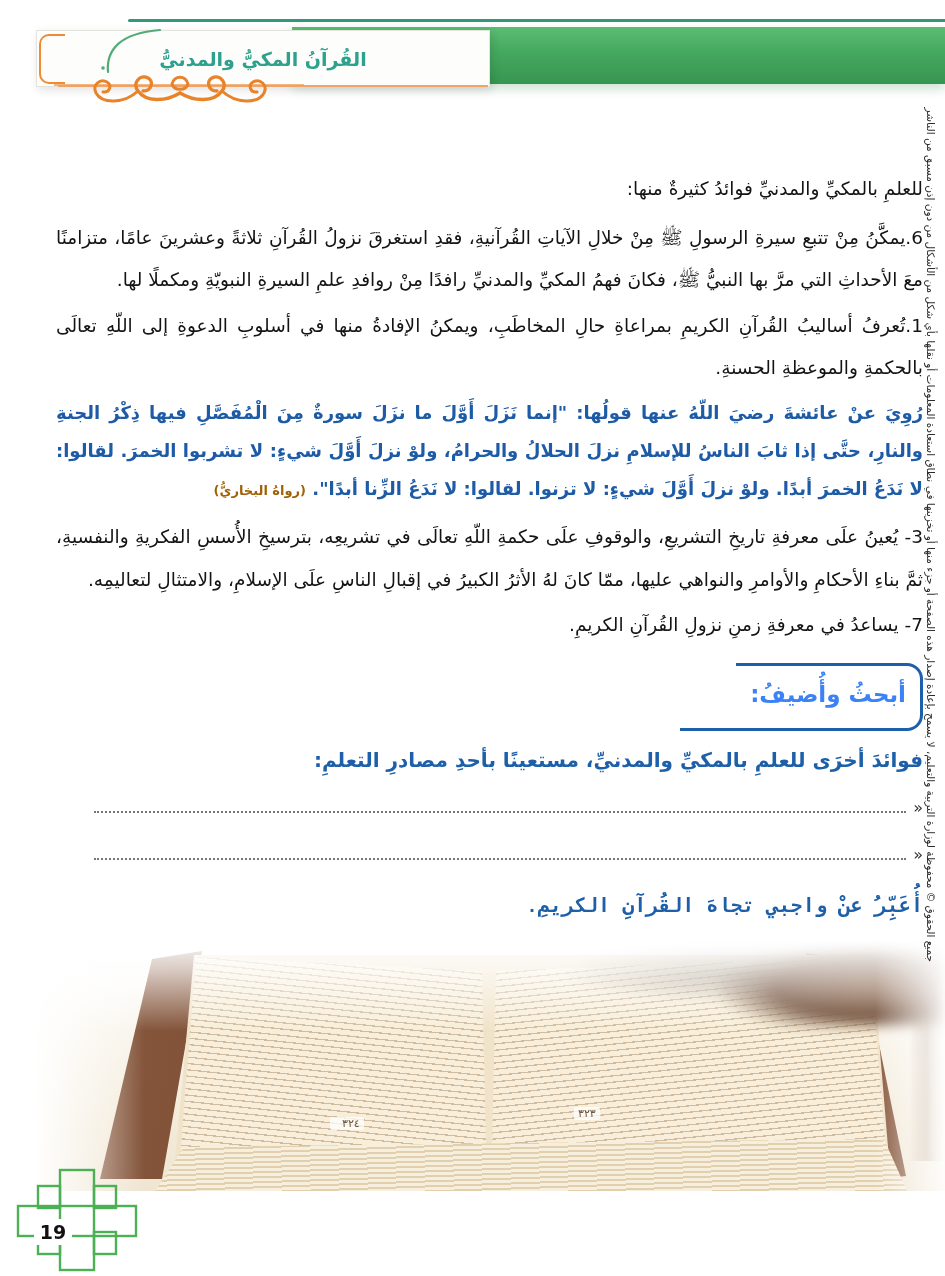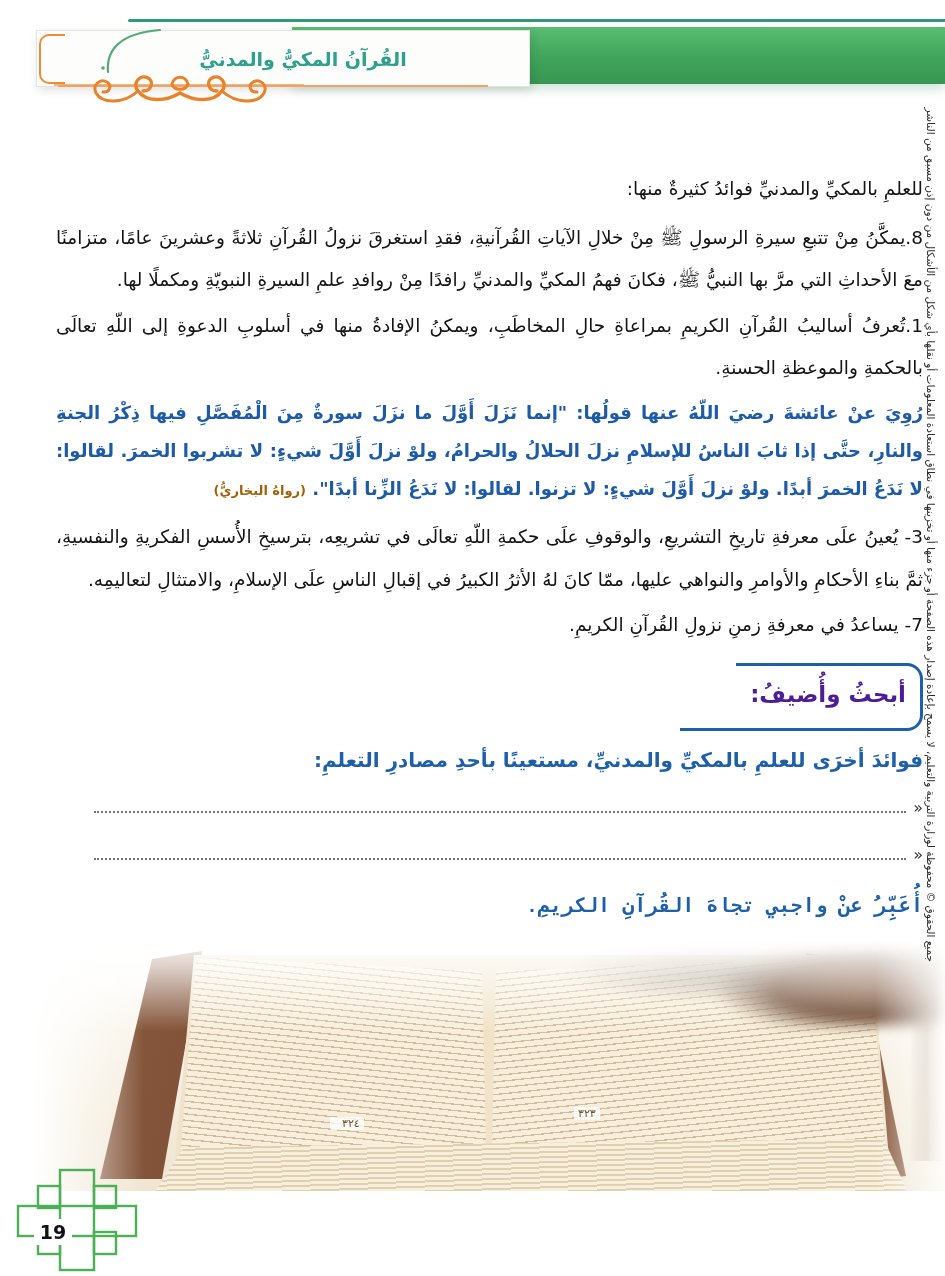--- a/index.html
+++ b/index.html
@@ -17,7 +17,7 @@
   .title-box{position:absolute;left:36px;top:30px;width:452px;height:55px;
     background:#fdfdfc;border:1px solid #e4e4df;
     box-shadow:2px 3px 9px rgba(0,0,0,.12);
-    display:flex;align-items:center;justify-content:center;padding-left:40px;}
+    display:flex;align-items:center;justify-content:center;}
   .title-box .t{color:#2da18c;font-size:19px;font-weight:bold;}
   .box-underline{position:absolute;left:58px;top:85px;width:430px;height:2px;background:#f0a468;}
   .left-bracket{position:absolute;left:39px;top:34px;width:24px;height:46px;

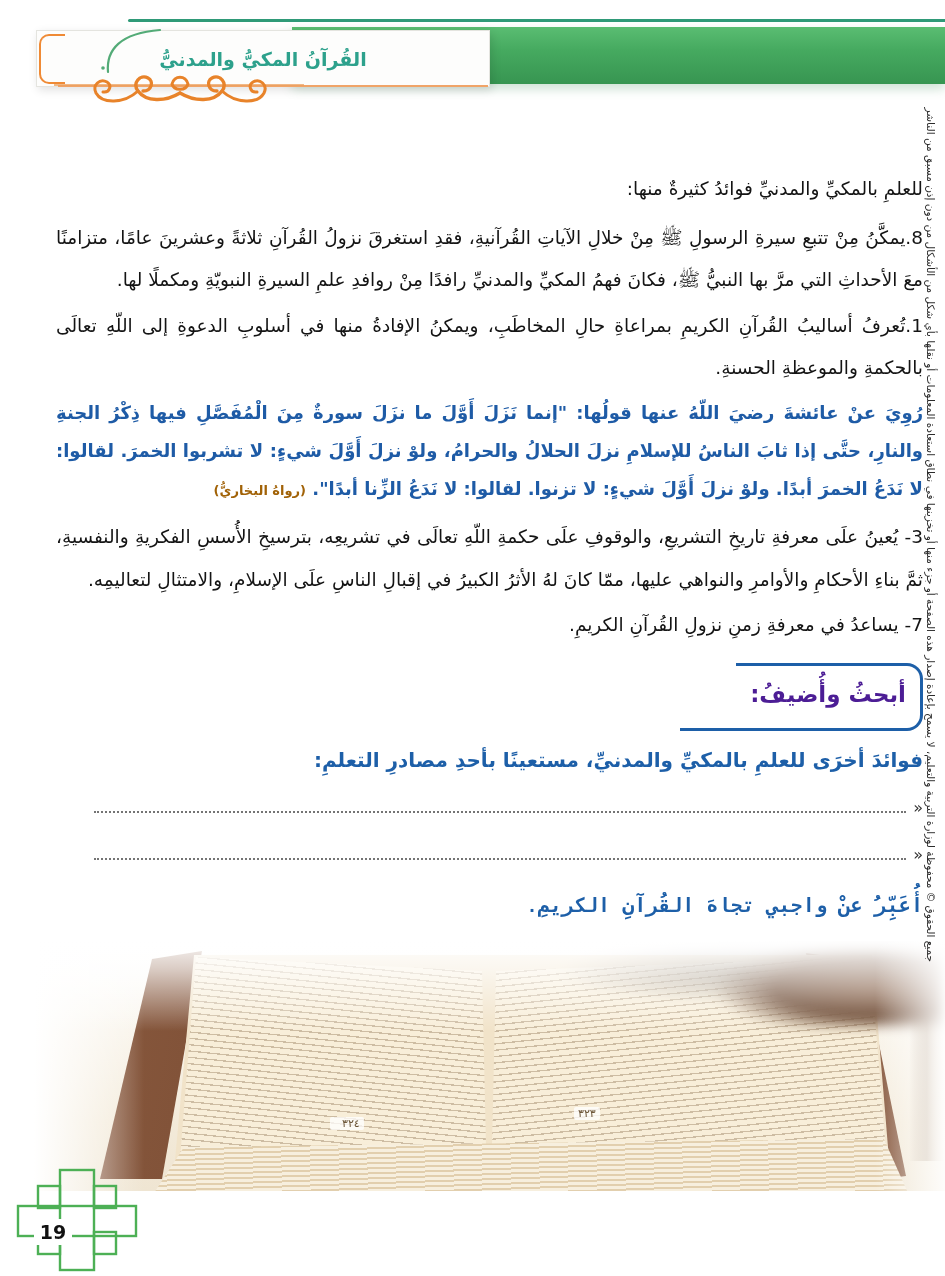--- a/index.html
+++ b/index.html
@@ -117,7 +117,7 @@
 
   <div class="content">
     <p class="intro">للعلمِ بالمكيِّ والمدنيِّ فوائدُ كثيرةٌ منها:</p>
-    <p class="item">8.يمكَّنُ مِنْ تتبعِ سيرةِ الرسولِ ﷺ مِنْ خلالِ الآياتِ القُرآنيةِ، فقدِ استغرقَ نزولُ القُرآنِ ثلاثةً وعشرينَ عامًا، متزامنًا معَ الأحداثِ التي مرَّ بها النبيُّ ﷺ، فكانَ فهمُ المكيِّ والمدنيِّ رافدًا مِنْ روافدِ علمِ السيرةِ النبويّةِ ومكملًا لها.</p>
+    <p class="item">6.يمكَّنُ مِنْ تتبعِ سيرةِ الرسولِ ﷺ مِنْ خلالِ الآياتِ القُرآنيةِ، فقدِ استغرقَ نزولُ القُرآنِ ثلاثةً وعشرينَ عامًا، متزامنًا معَ الأحداثِ التي مرَّ بها النبيُّ ﷺ، فكانَ فهمُ المكيِّ والمدنيِّ رافدًا مِنْ روافدِ علمِ السيرةِ النبويّةِ ومكملًا لها.</p>
     <p class="item">1.تُعرفُ أساليبُ القُرآنِ الكريمِ بمراعاةِ حالِ المخاطَبِ، ويمكنُ الإفادةُ منها في أسلوبِ الدعوةِ إلى اللّهِ تعالَى بالحكمةِ والموعظةِ الحسنةِ.</p>
     <p class="hadith">
       <span>رُوِيَ عنْ عائشةَ رضيَ اللّهُ عنها قولُها: "إنما نَزَلَ أَوَّلَ ما نزَلَ سورةٌ مِنَ الْمُفَصَّلِ فيها ذِكْرُ الجنةِ والنارِ، حتَّى إذا ثابَ الناسُ للإسلامِ نزلَ الحلالُ والحرامُ، ولوْ نزلَ أَوَّلَ شيءٍ: لا تشربوا الخمرَ. لقالوا: لا نَدَعُ الخمرَ أبدًا. ولوْ نزلَ أَوَّلَ شيءٍ: لا تزنوا. لقالوا: لا نَدَعُ الزِّنا أبدًا".</span>

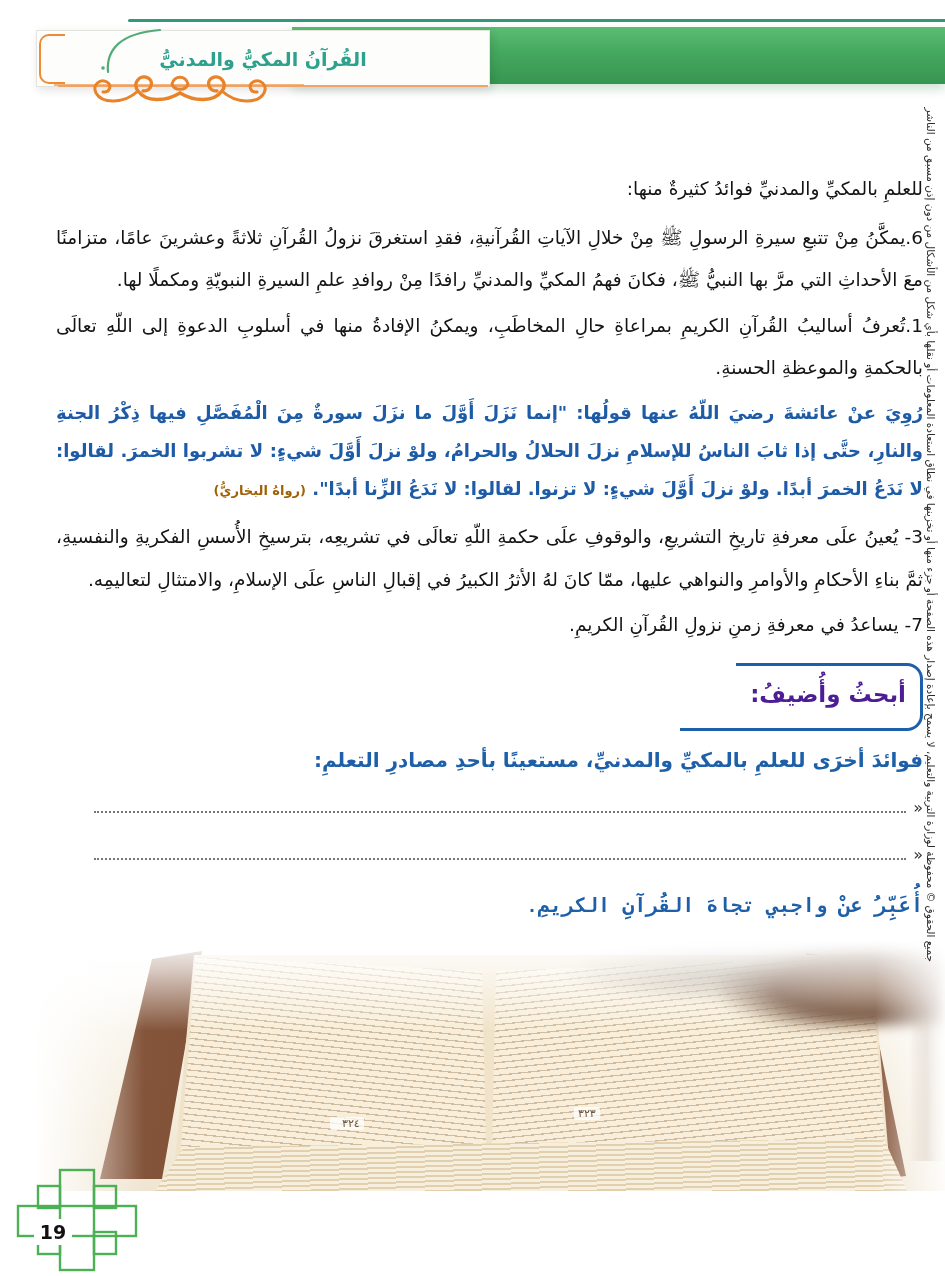--- a/index.html
+++ b/index.html
@@ -31,7 +31,7 @@
   .sec-head .ext{position:absolute;left:-56px;bottom:0;width:58px;height:3px;}
   .sec-head.red .box{border-color:#ef8a35;color:#df2127;}
   .sec-head.red .ext{background:#ef8a35;}
-  .sec-head.blue .box{border-color:#1d5fa8;color:#4c1d95;}
+  .sec-head.blue .box{border-color:#1d5fa8;color:#3b82f6;}
   .sec-head.blue .ext{background:#1d5fa8;}
   .head1{position:absolute;right:16px;top:112px;text-align:left;}
   

